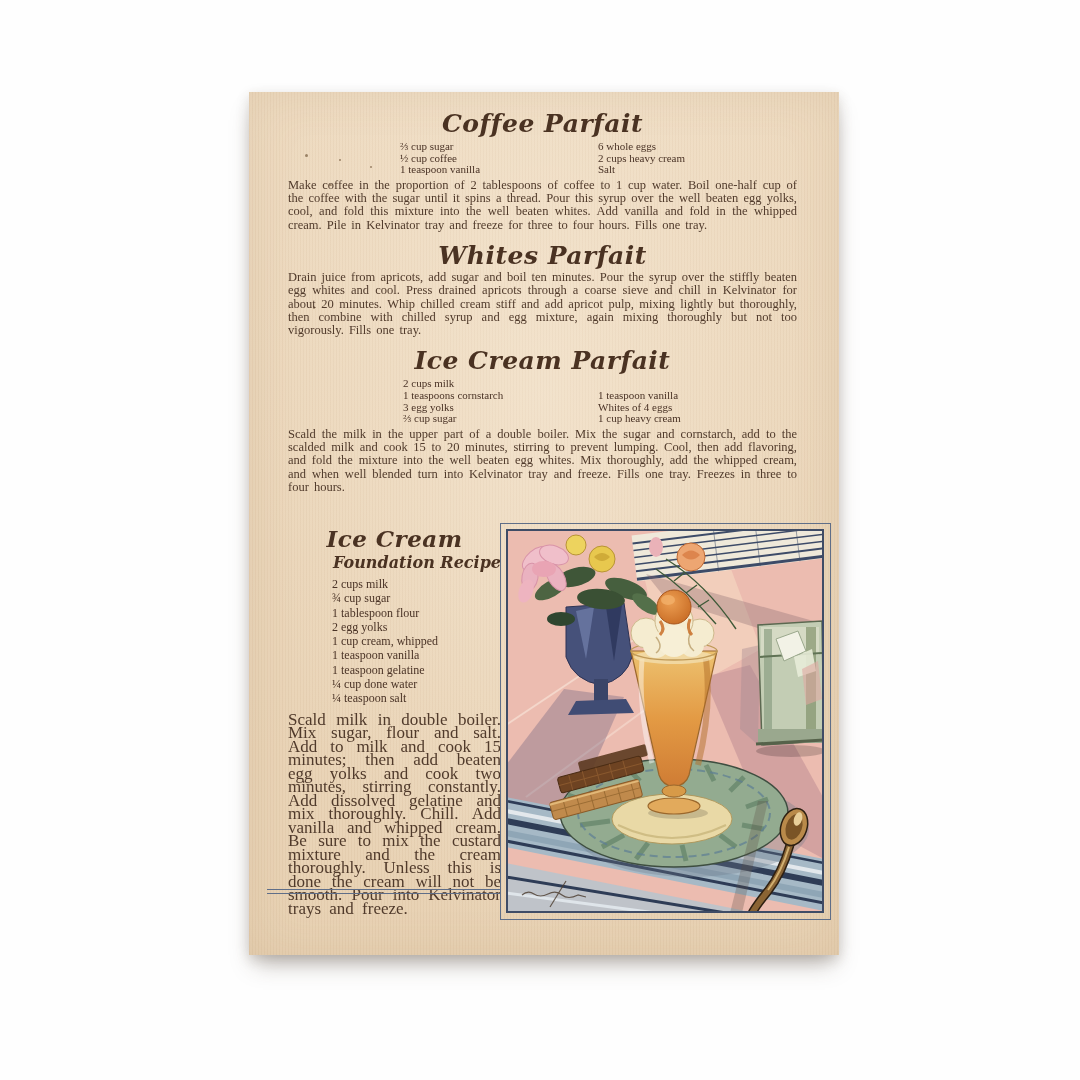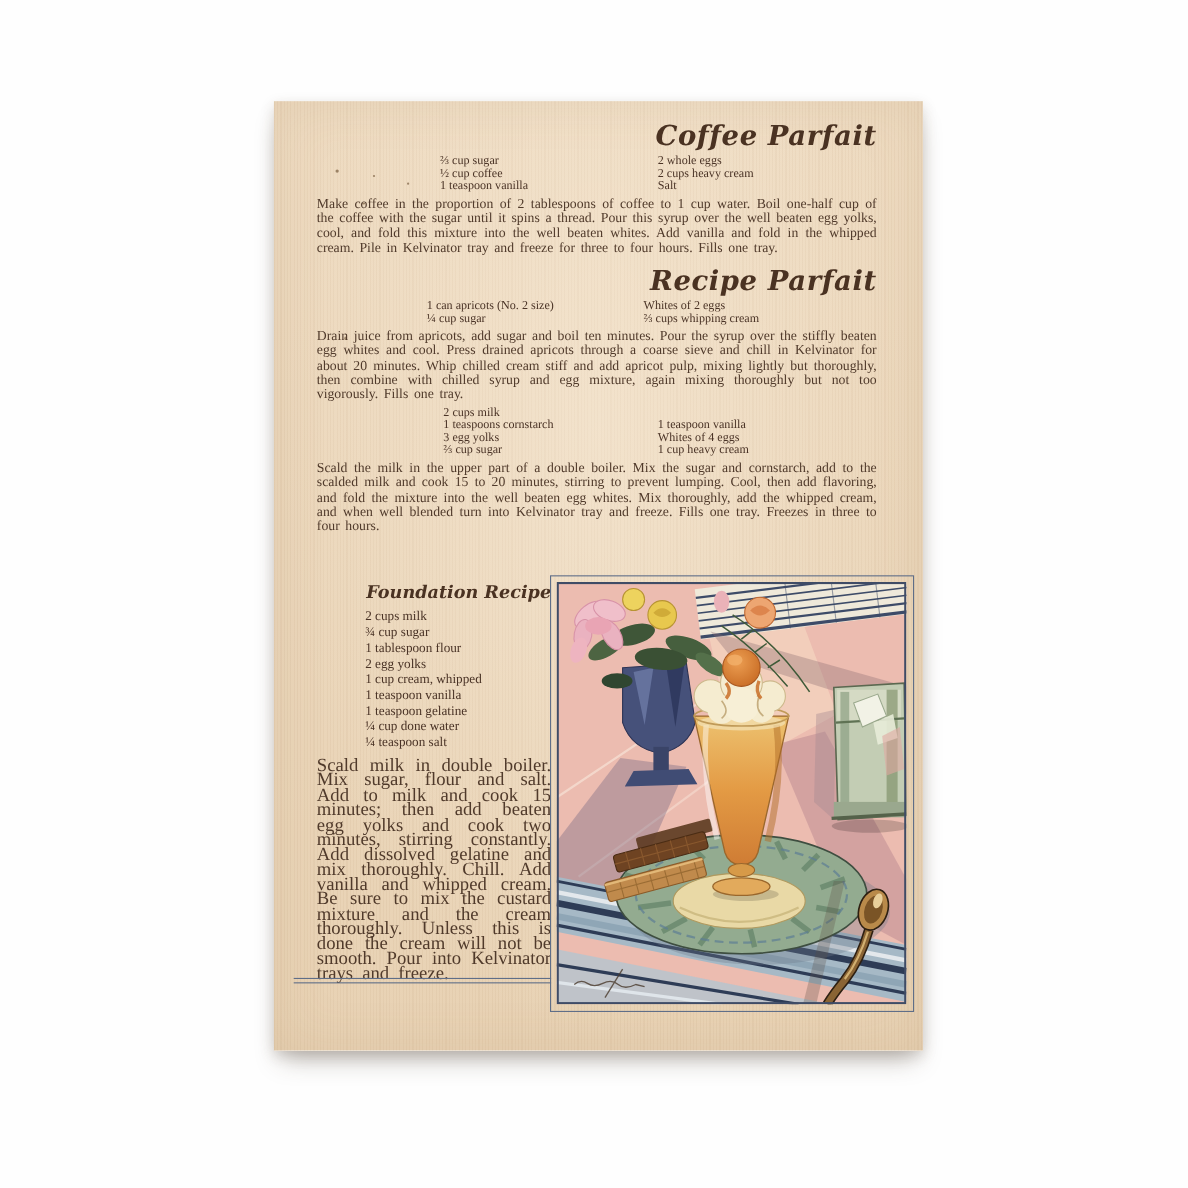--- a/index.html
+++ b/index.html
@@ -20,7 +20,7 @@
   .speck{position:absolute;border-radius:50%;background:rgba(90,60,30,.55);}
   .content{position:absolute;left:39px;top:18px;width:509px;color:#4e3627;}
   .head{
-    text-align:right;font-family:"DejaVu Serif", serif;
+    text-align:center;font-family:"DejaVu Serif", serif;
     font-style:italic;font-weight:bold;font-size:25px;line-height:27px;
     color:#4a3222;letter-spacing:.5px;margin:0;
   }

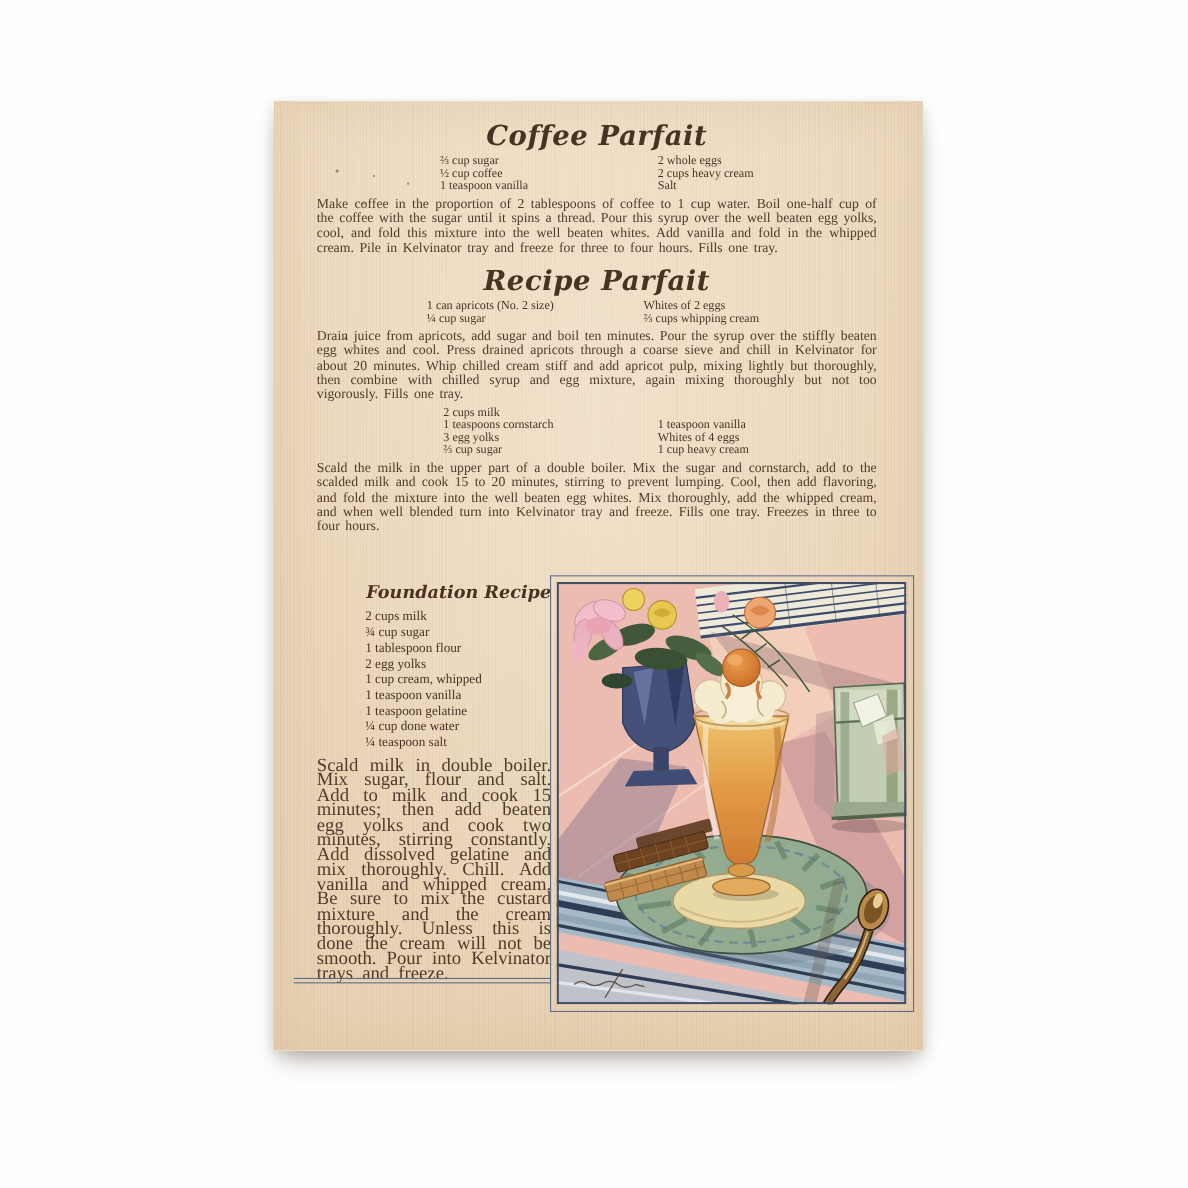--- a/index.html
+++ b/index.html
@@ -74,7 +74,7 @@
         <div>1 teaspoon vanilla</div>
       </div>
       <div class="col colr">
-        <div>2 whole eggs</div>
+        <div>6 whole eggs</div>
         <div>2 cups heavy cream</div>
         <div>Salt</div>
       </div>

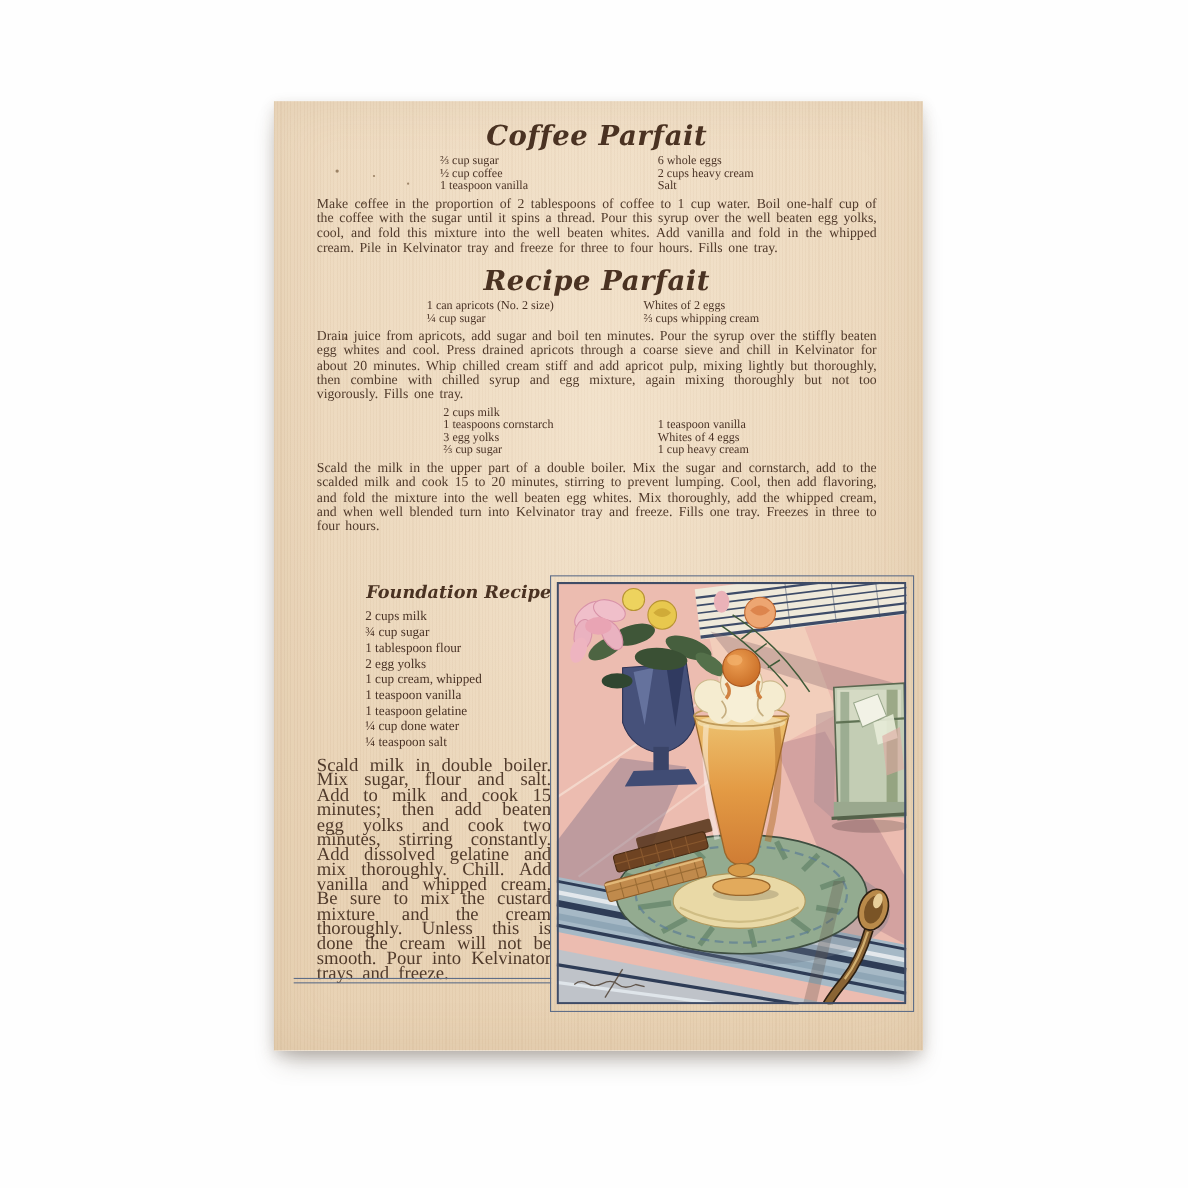--- a/index.html
+++ b/index.html
@@ -81,7 +81,7 @@
     </div>
     <p class="para">Make coffee in the proportion of 2 tablespoons of coffee to 1 cup water.  Boil one-half cup of the coffee with the sugar until it spins a thread.  Pour this syrup over the well beaten egg yolks, cool, and fold this mixture into the well beaten whites.  Add vanilla and fold in the whipped cream.  Pile in Kelvinator tray and freeze for three to four hours.  Fills one tray.</p>
 
-    <h2 class="head mt">Recipe Parfait</h2>
+    <h2 class="head mt">Whites Parfait</h2>
     <div class="cols">
       <div class="col c2l">
         <div>1 can apricots (No. 2 size)</div>

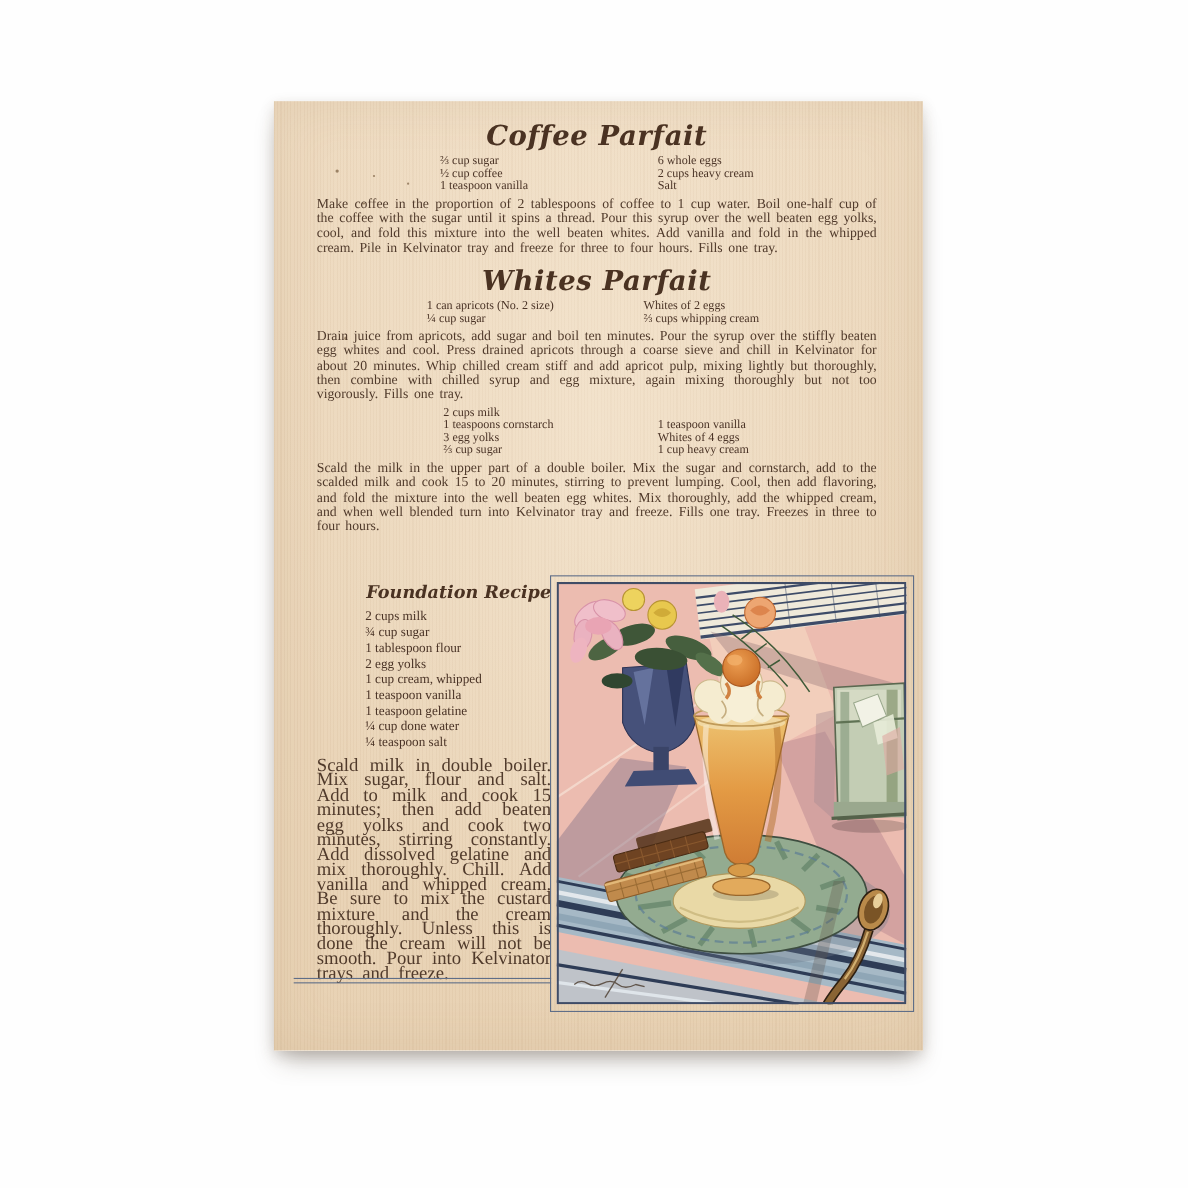--- a/index.html
+++ b/index.html
@@ -82,16 +82,6 @@
     <p class="para">Make coffee in the proportion of 2 tablespoons of coffee to 1 cup water.  Boil one-half cup of the coffee with the sugar until it spins a thread.  Pour this syrup over the well beaten egg yolks, cool, and fold this mixture into the well beaten whites.  Add vanilla and fold in the whipped cream.  Pile in Kelvinator tray and freeze for three to four hours.  Fills one tray.</p>
 
     <h2 class="head mt">Whites Parfait</h2>
-    <div class="cols">
-      <div class="col c2l">
-        <div>1 can apricots (No. 2 size)</div>
-        <div>¼ cup sugar</div>
-      </div>
-      <div class="col colr">
-        <div>Whites of 2 eggs</div>
-        <div>⅔ cups whipping cream</div>
-      </div>
-    </div>
     <p class="para">Drain juice from apricots, add sugar and boil ten minutes.  Pour the syrup over the stiffly beaten egg whites and cool.  Press drained apricots through a coarse sieve and chill in Kelvinator for about 20 minutes.  Whip chilled cream stiff and add apricot pulp, mixing lightly but thoroughly, then combine with chilled syrup and egg mixture, again mixing thoroughly but not too vigorously.  Fills one tray.</p>
 
     <div class="cols">

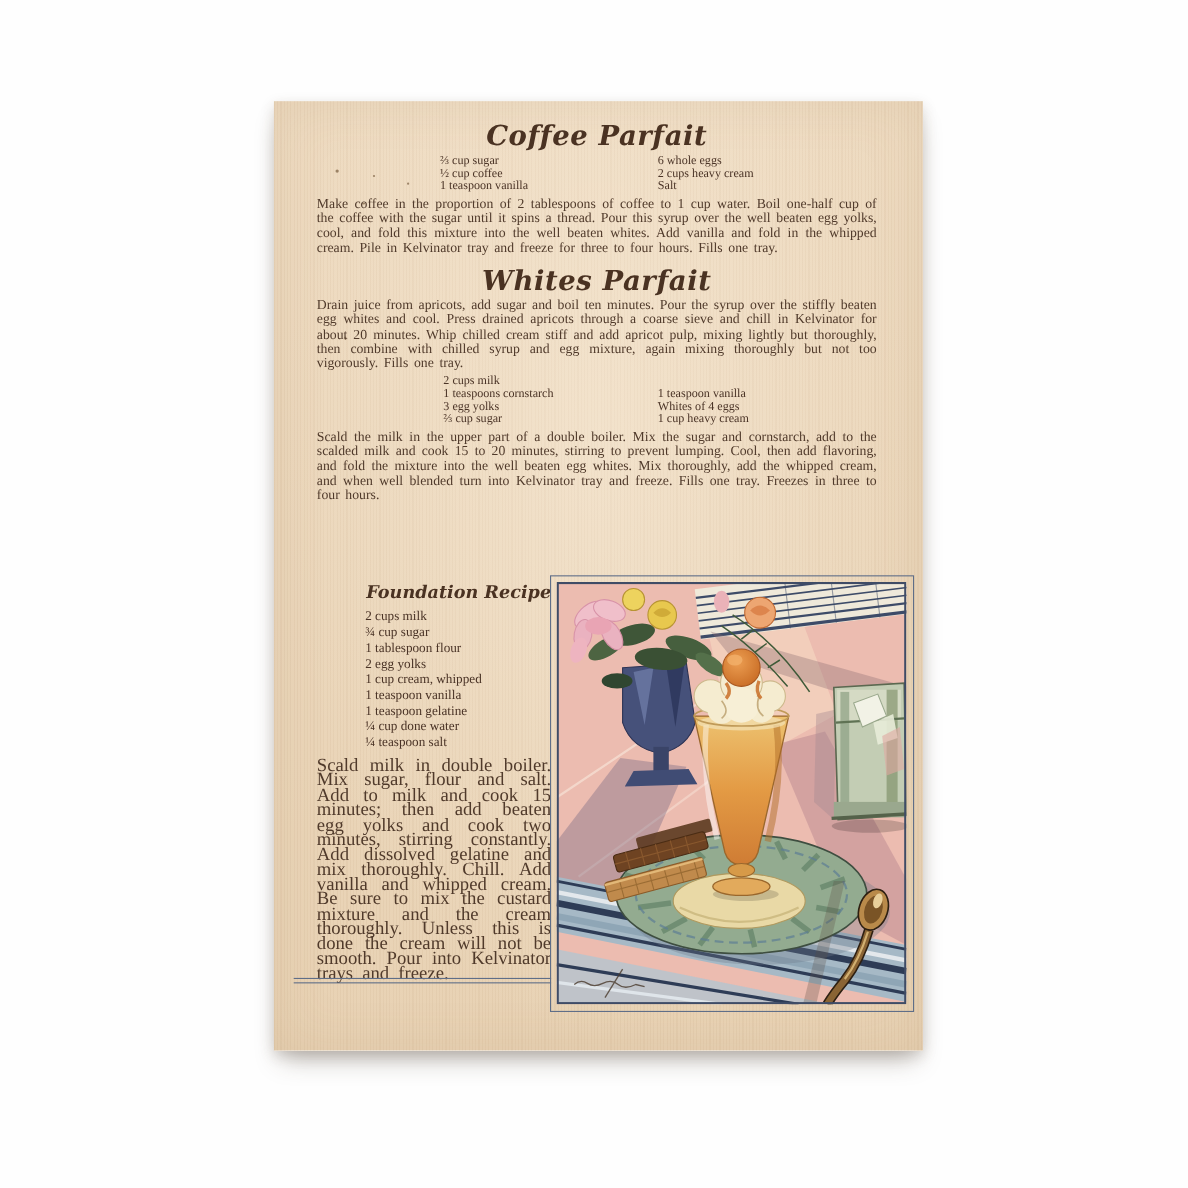--- a/index.html
+++ b/index.html
@@ -84,6 +84,7 @@
     <h2 class="head mt">Whites Parfait</h2>
     <p class="para">Drain juice from apricots, add sugar and boil ten minutes.  Pour the syrup over the stiffly beaten egg whites and cool.  Press drained apricots through a coarse sieve and chill in Kelvinator for about 20 minutes.  Whip chilled cream stiff and add apricot pulp, mixing lightly but thoroughly, then combine with chilled syrup and egg mixture, again mixing thoroughly but not too vigorously.  Fills one tray.</p>
 
+    <h2 class="head mt">Ice Cream Parfait</h2>
     <div class="cols">
       <div class="col c3l">
         <div>2 cups milk</div>

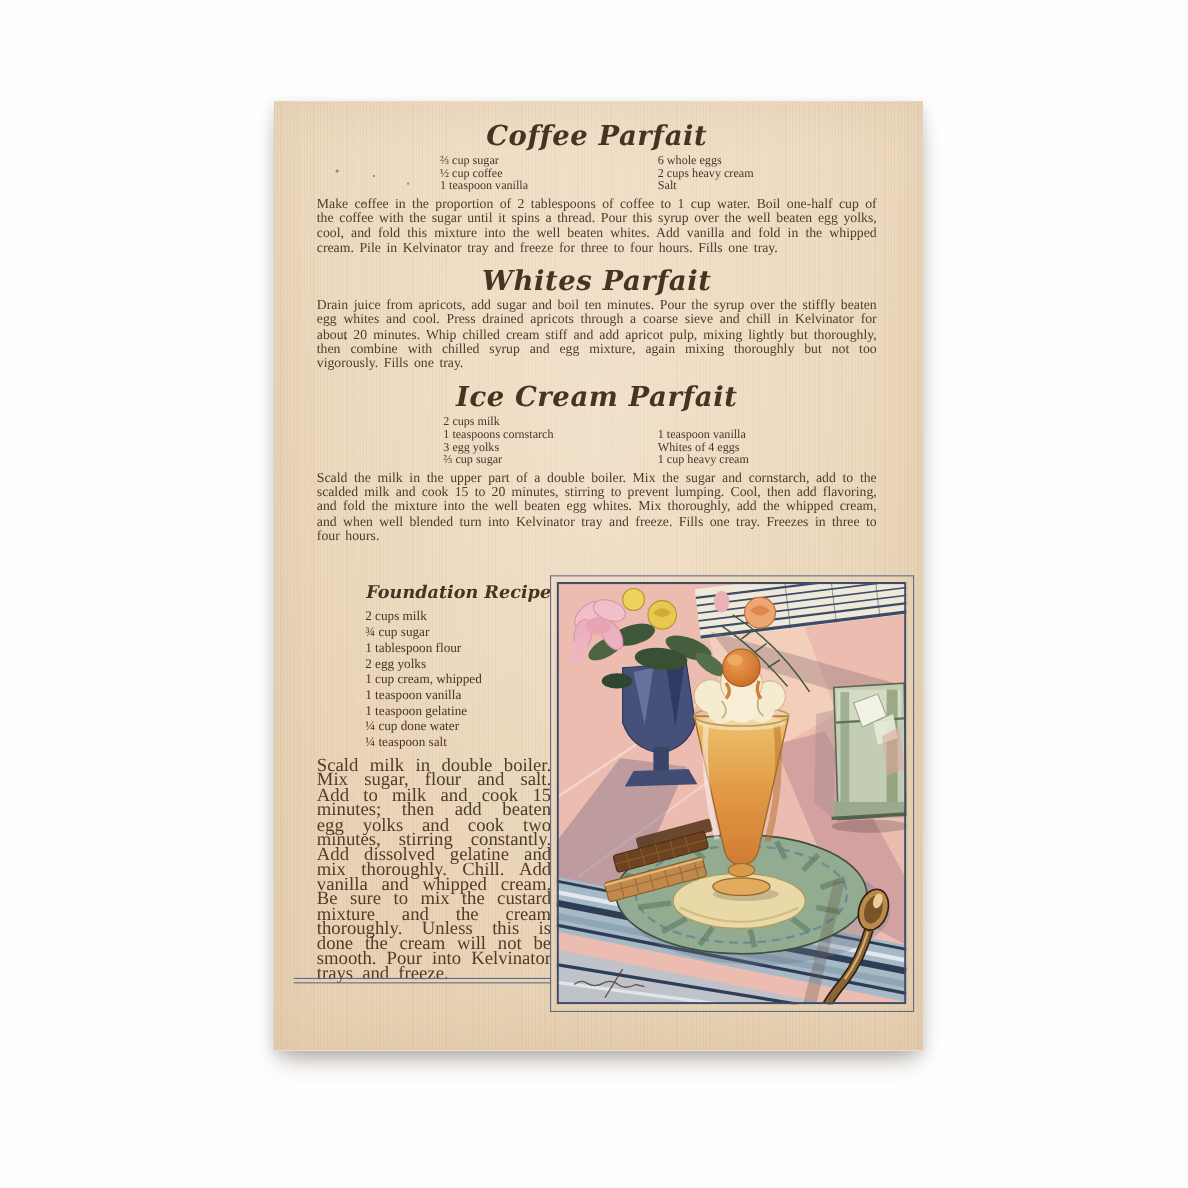--- a/index.html
+++ b/index.html
@@ -102,6 +102,7 @@
   </div>
 
   <div class="foundation">
+    <h2 class="head f-title">Ice Cream</h2>
     <h3 class="f-sub">Foundation Recipe</h3>
     <div class="f-ing">
       <div>2 cups milk</div>

